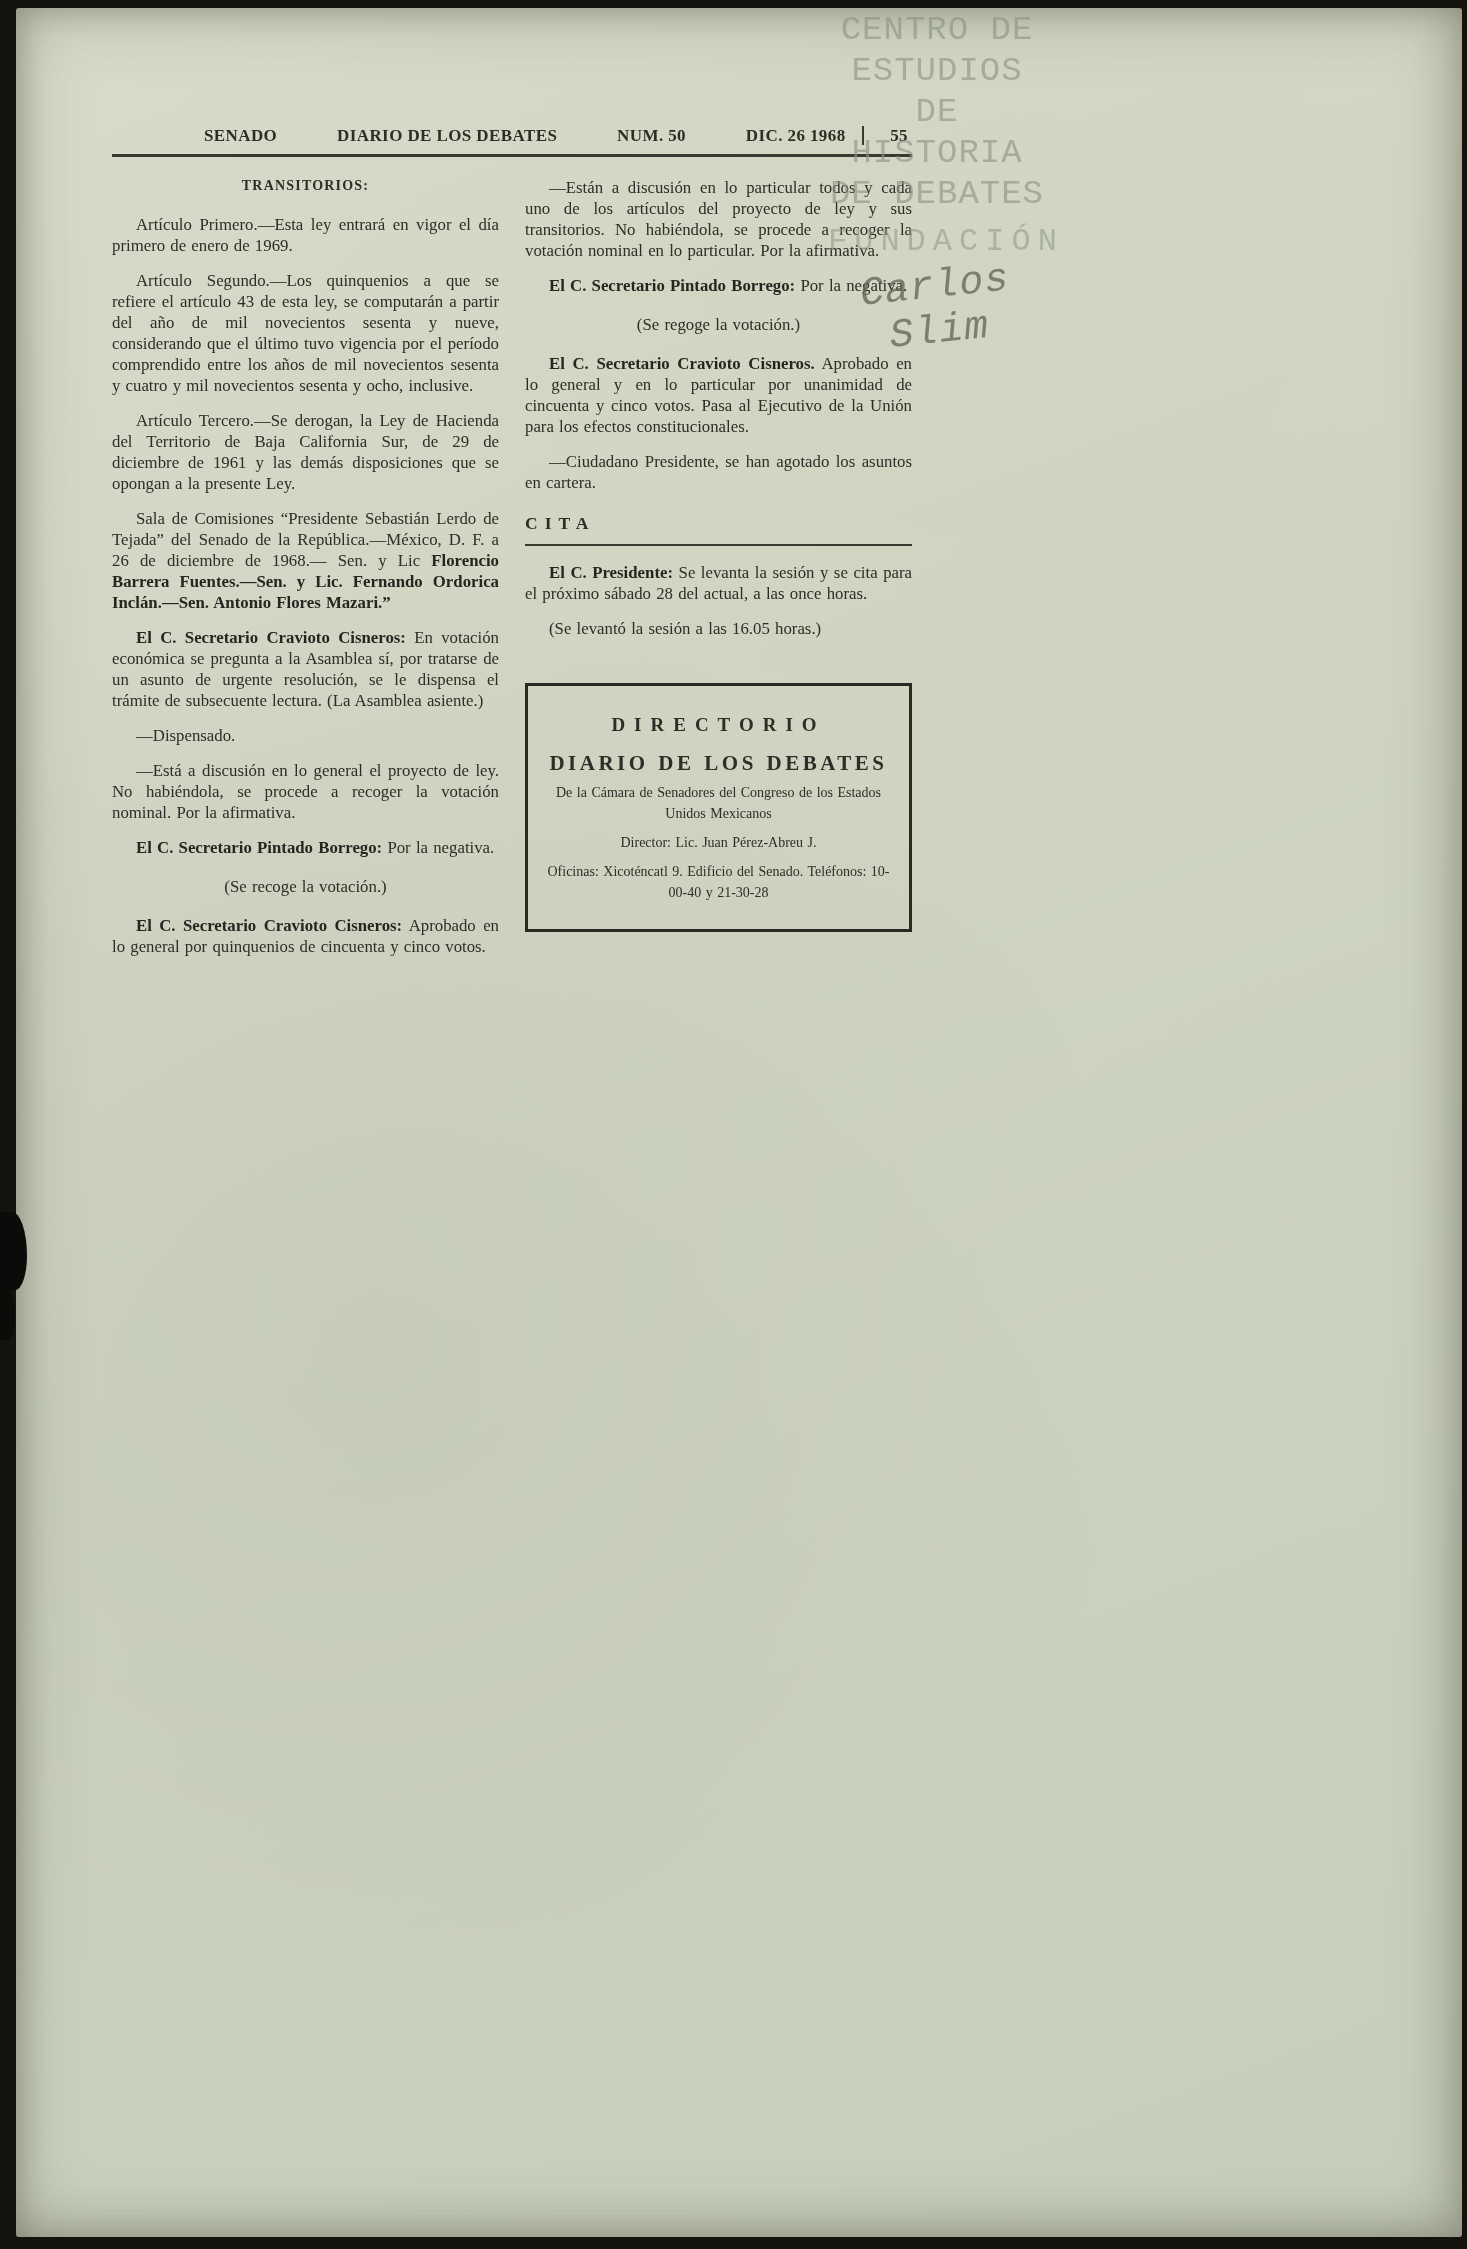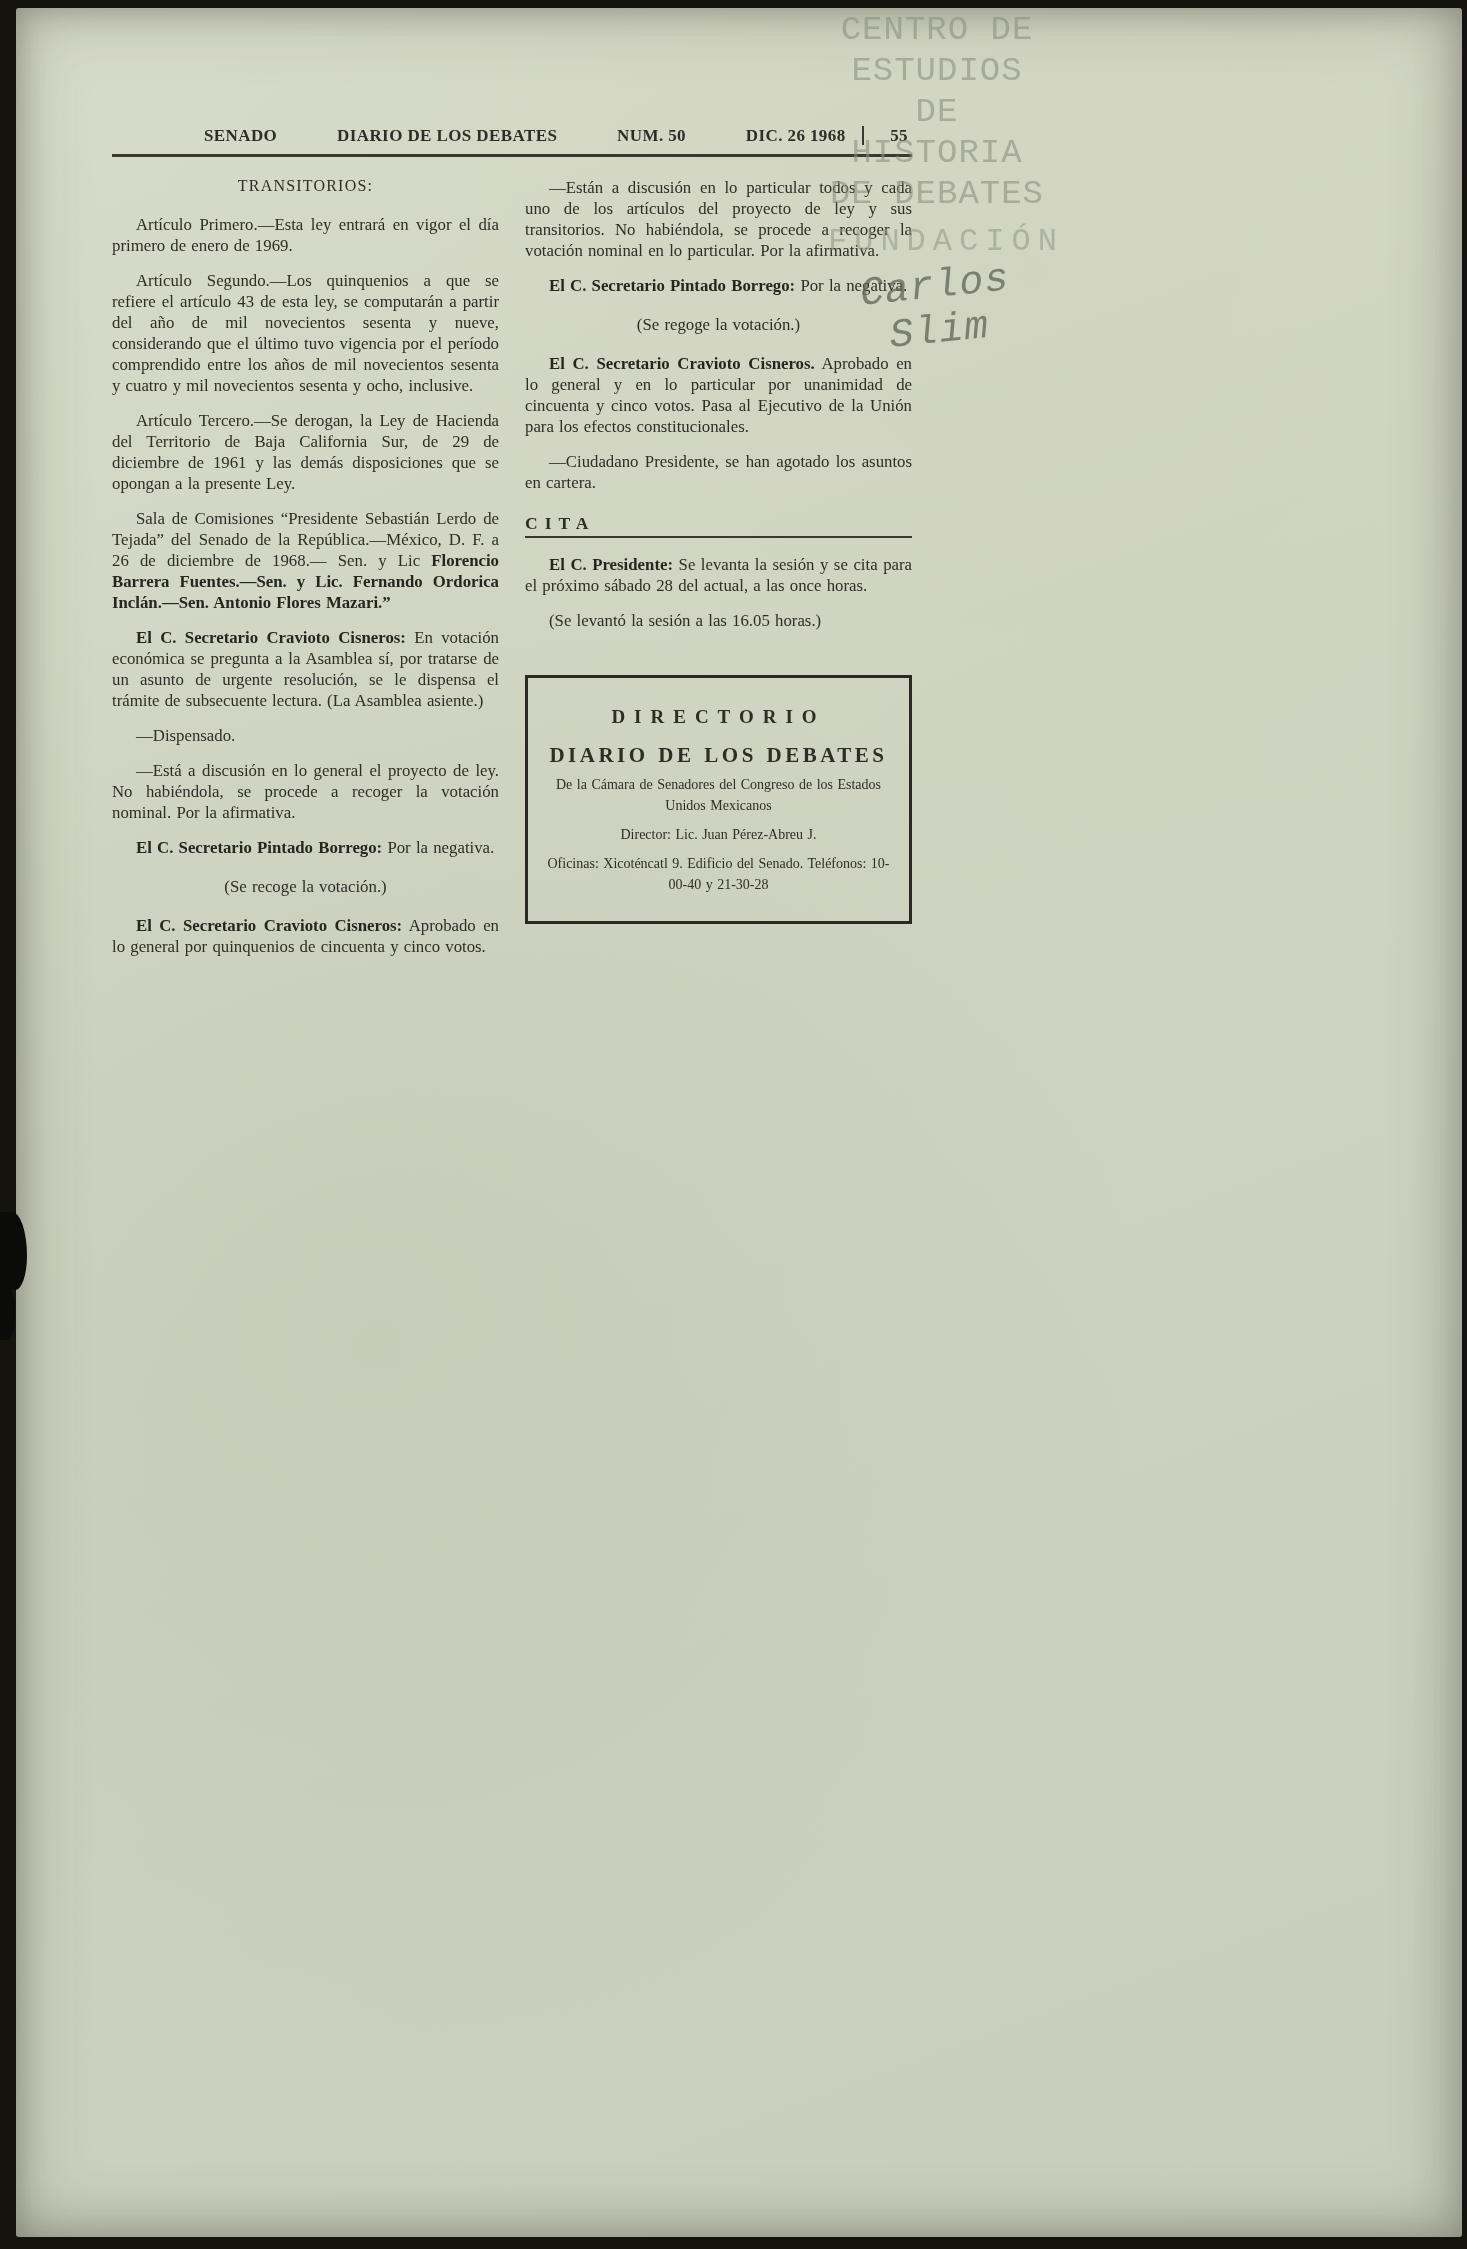--- a/index.html
+++ b/index.html
@@ -36,7 +36,7 @@
   .cols{display:flex;gap:26px;}
   .col{flex:1;min-width:0;font-size:16.8px;line-height:21px;text-align:justify;word-spacing:1px;}
   .col-heading{
-    font-size:16px;font-weight:normal;letter-spacing:1.2px;
+    font-size:14px;font-weight:bold;letter-spacing:1.2px;
     text-align:center;margin:0 0 18px 0;
   }
   p.para{margin:0 0 14px 0;}

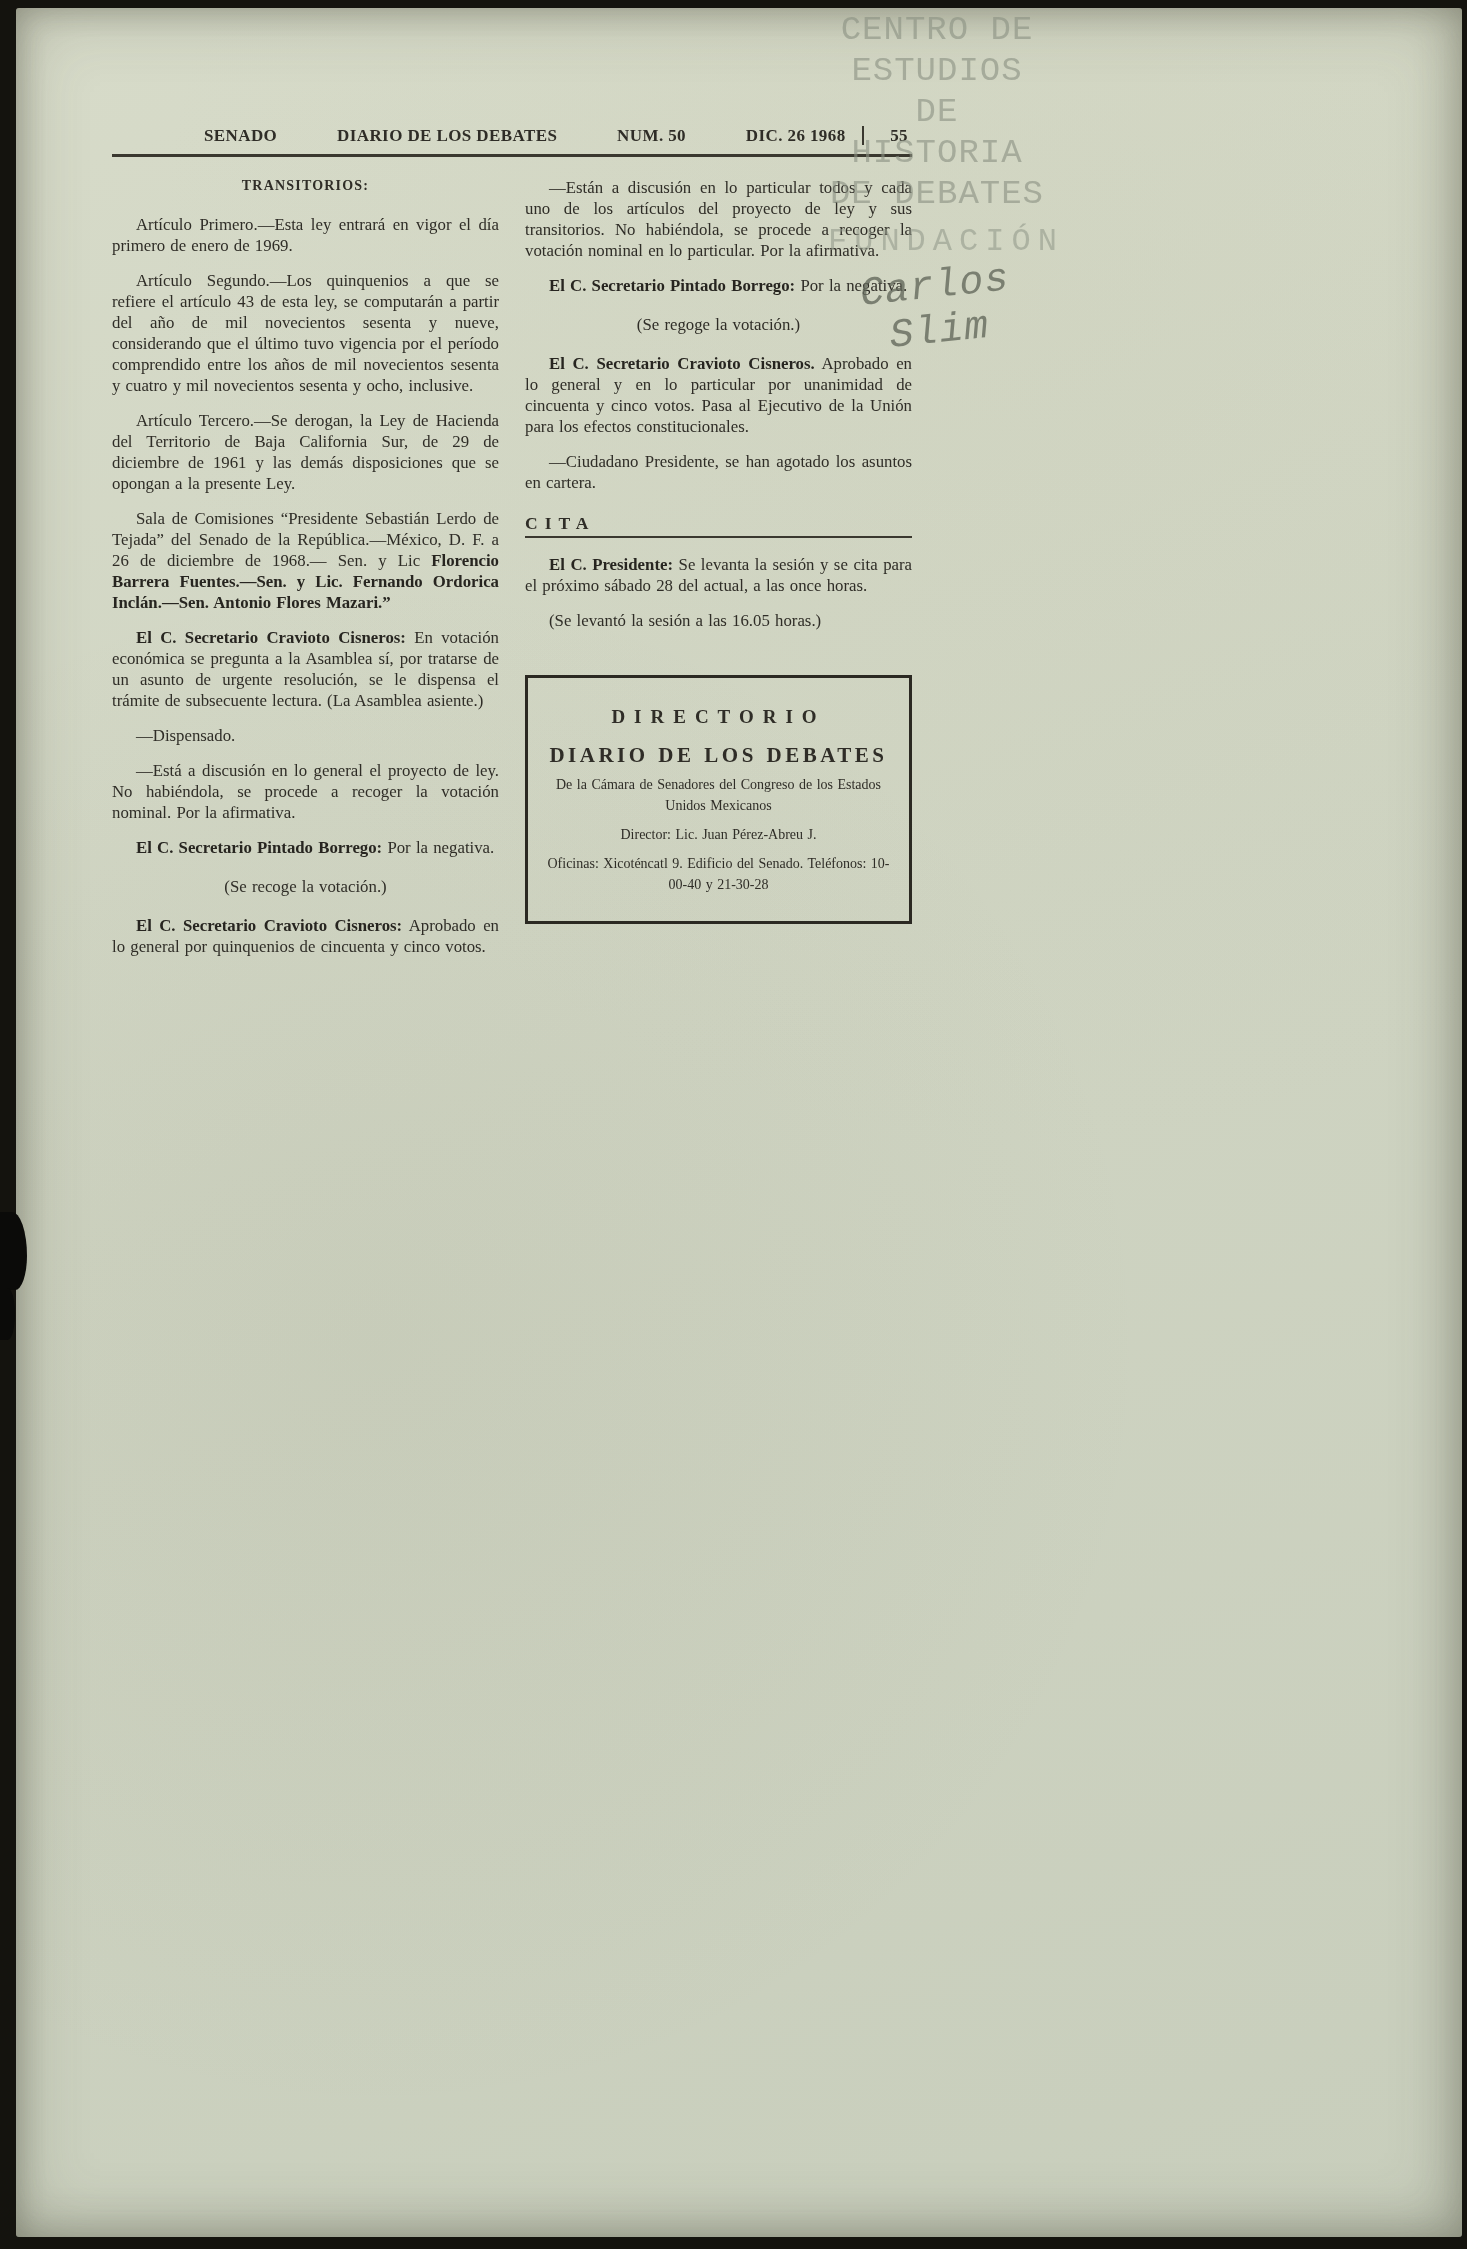--- a/index.html
+++ b/index.html
@@ -45,7 +45,7 @@
   b{font-weight:bold;color:#272520;}
   .cita{
     font-size:17.5px;font-weight:bold;letter-spacing:7px;
-    margin:20px 0 16px 0;padding-bottom:2px;
+    margin:20px 0 16px 0;padding-bottom:10px;
     border-bottom:2.5px solid #3a382f;
     text-align:left;
   }

